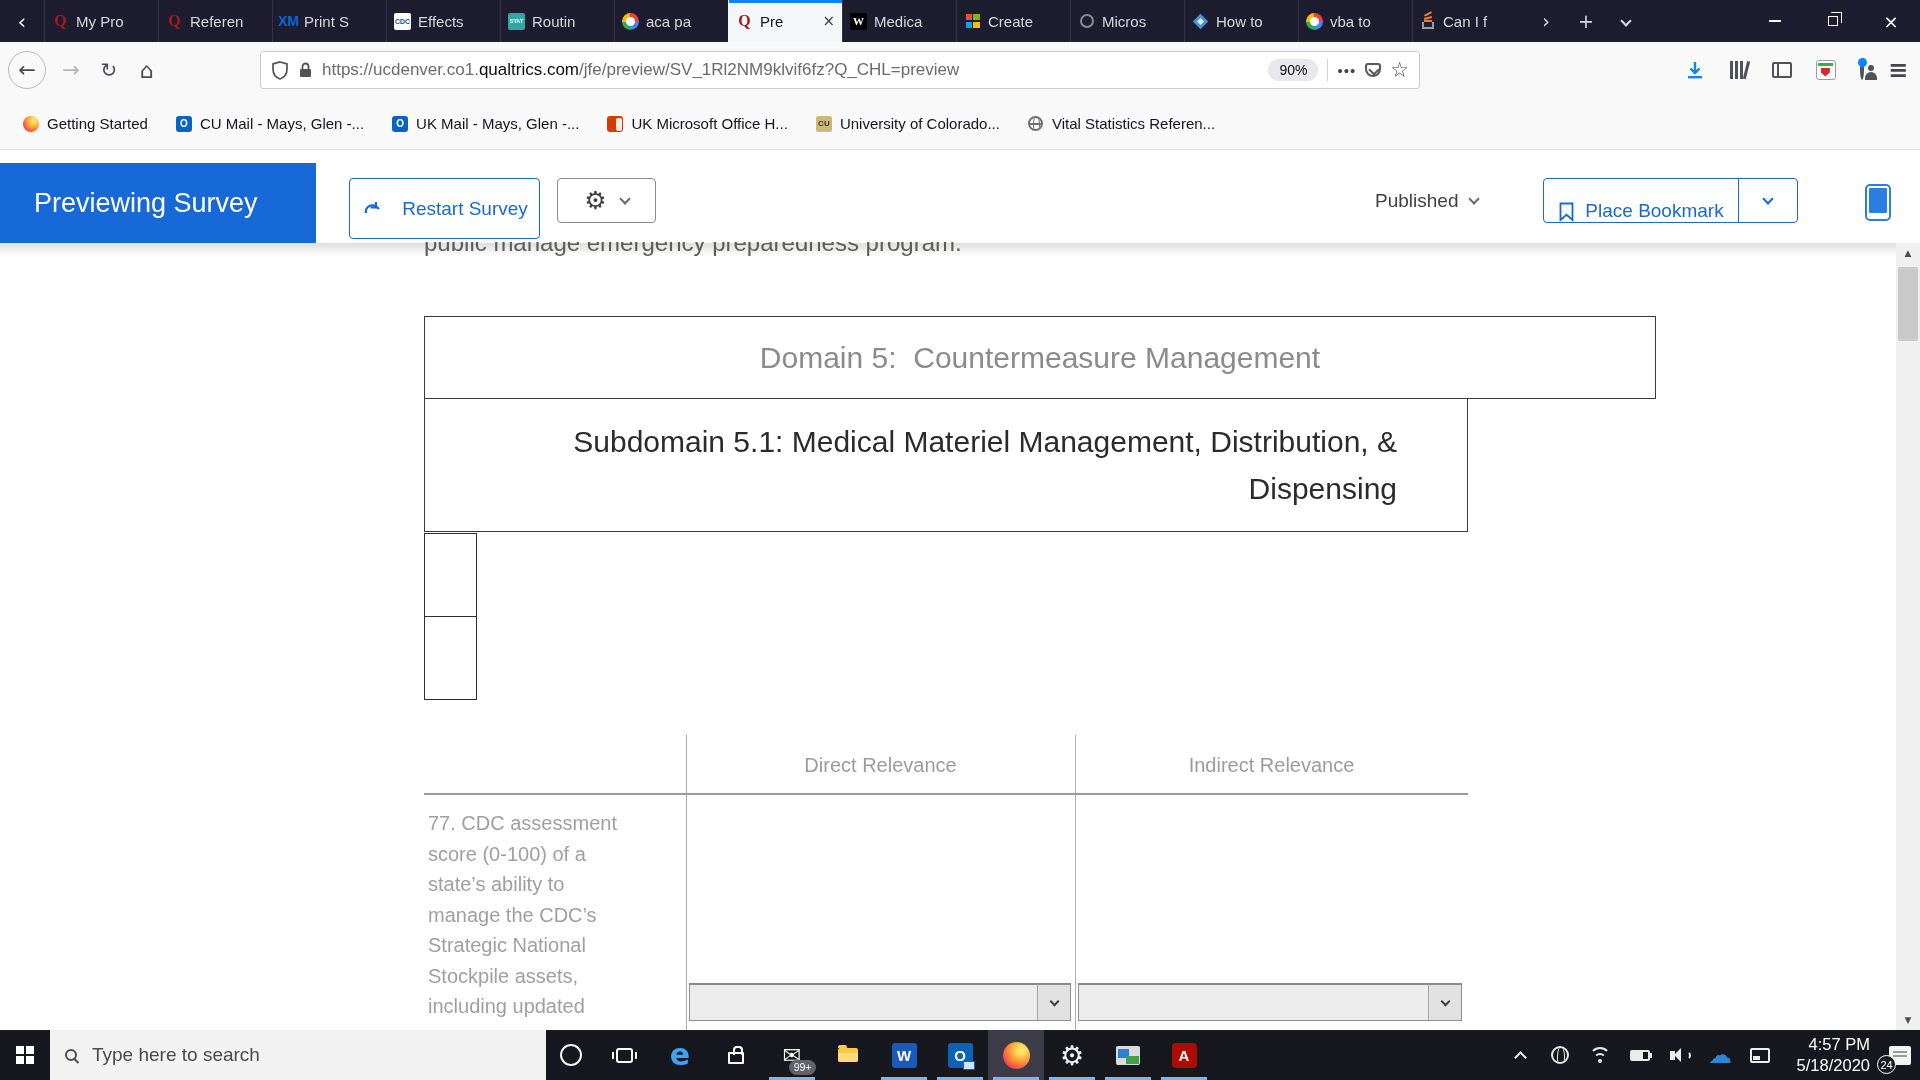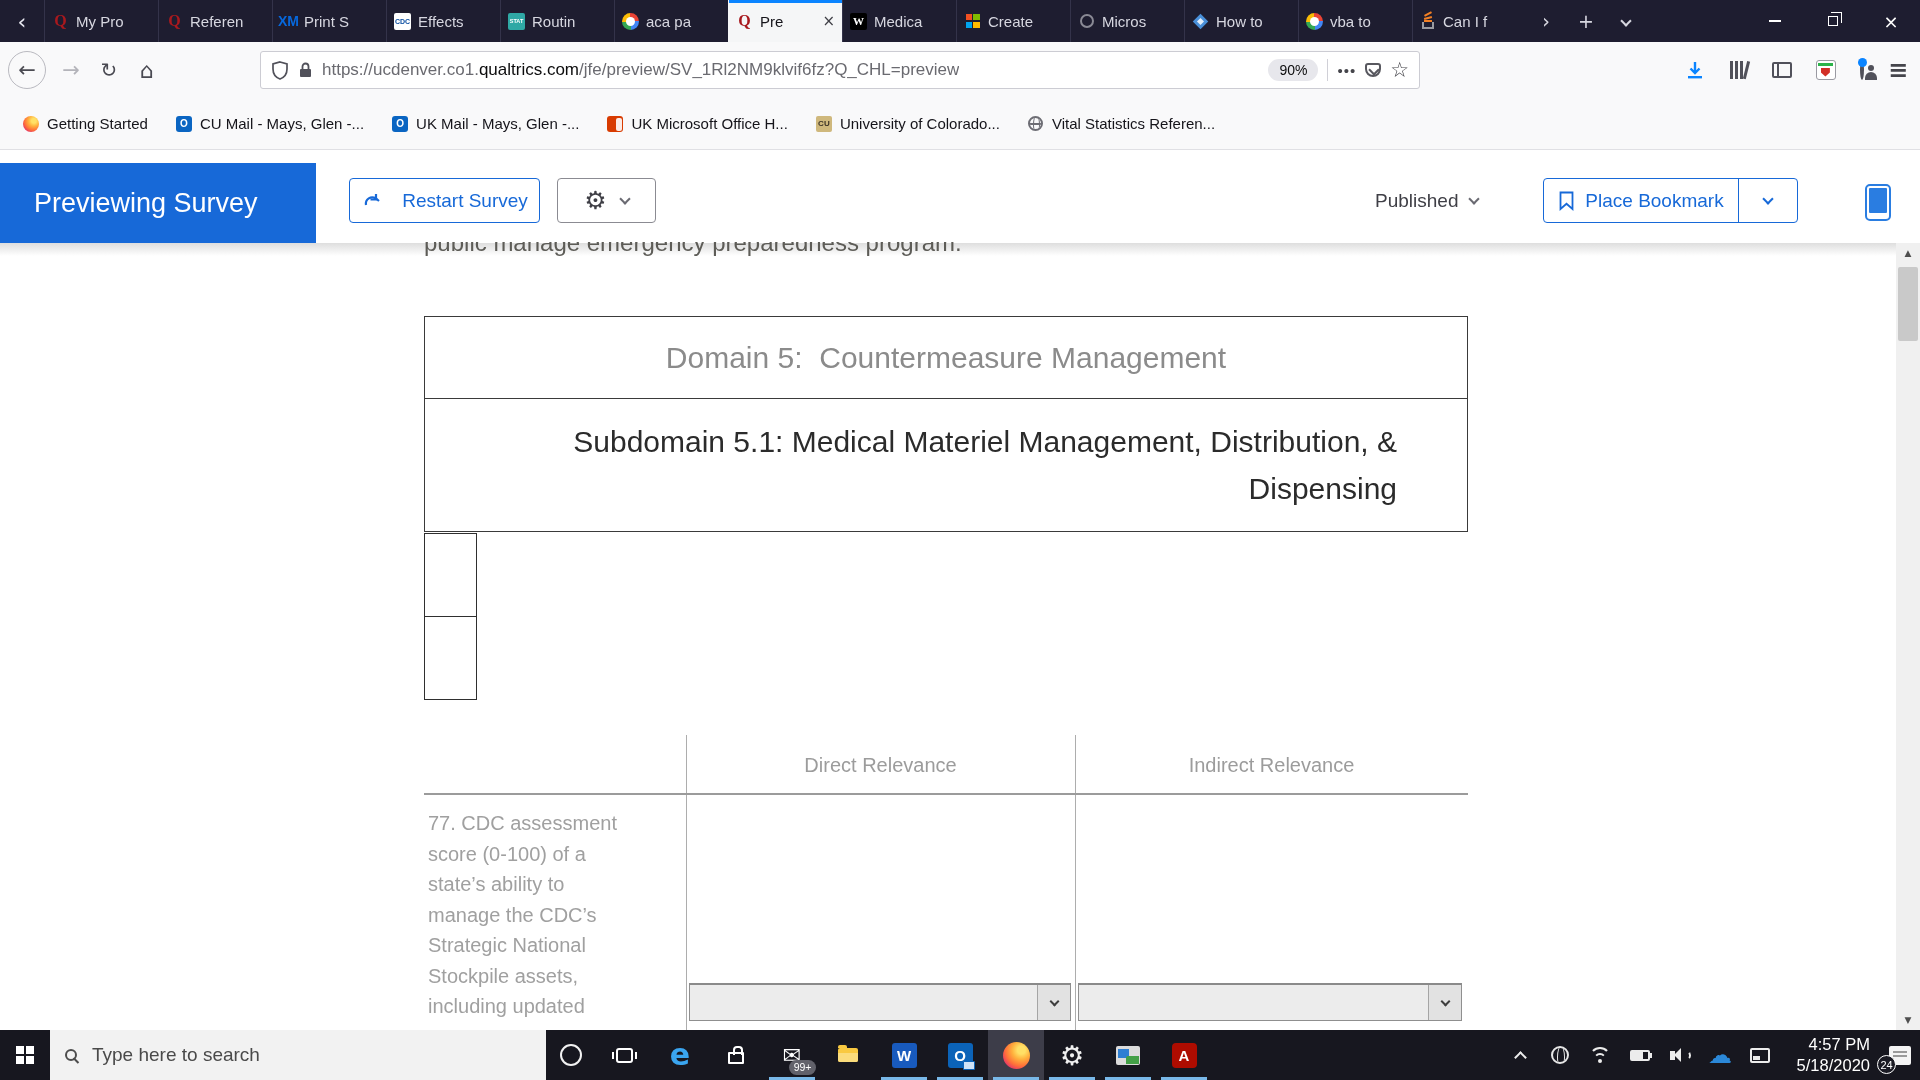--- a/index.html
+++ b/index.html
@@ -112,7 +112,7 @@
   .preview-title{position:absolute;left:0;top:13px;width:316px;height:80px;background:#1769d8;color:#fff;
                  font-size:27px;display:flex;align-items:center;padding-left:34px}
   .btn{border-radius:4px;display:flex;align-items:center;justify-content:center;background:#fff}
-  .restart-btn{position:absolute;left:349px;top:28px;width:191px;height:45px;border:1px solid #1769d8;
+  .restart-btn{position:absolute;left:349px;top:28px;width:191px;height:61px;border:1px solid #1769d8;
                color:#1769d8;font-size:19px;gap:19px}
   .gear-btn{position:absolute;left:557px;top:28px;width:99px;height:45px;border:1px solid #8b8b92;gap:14px;color:#44444b}
   .gear-glyph{font-size:25px;color:#3f3f46}

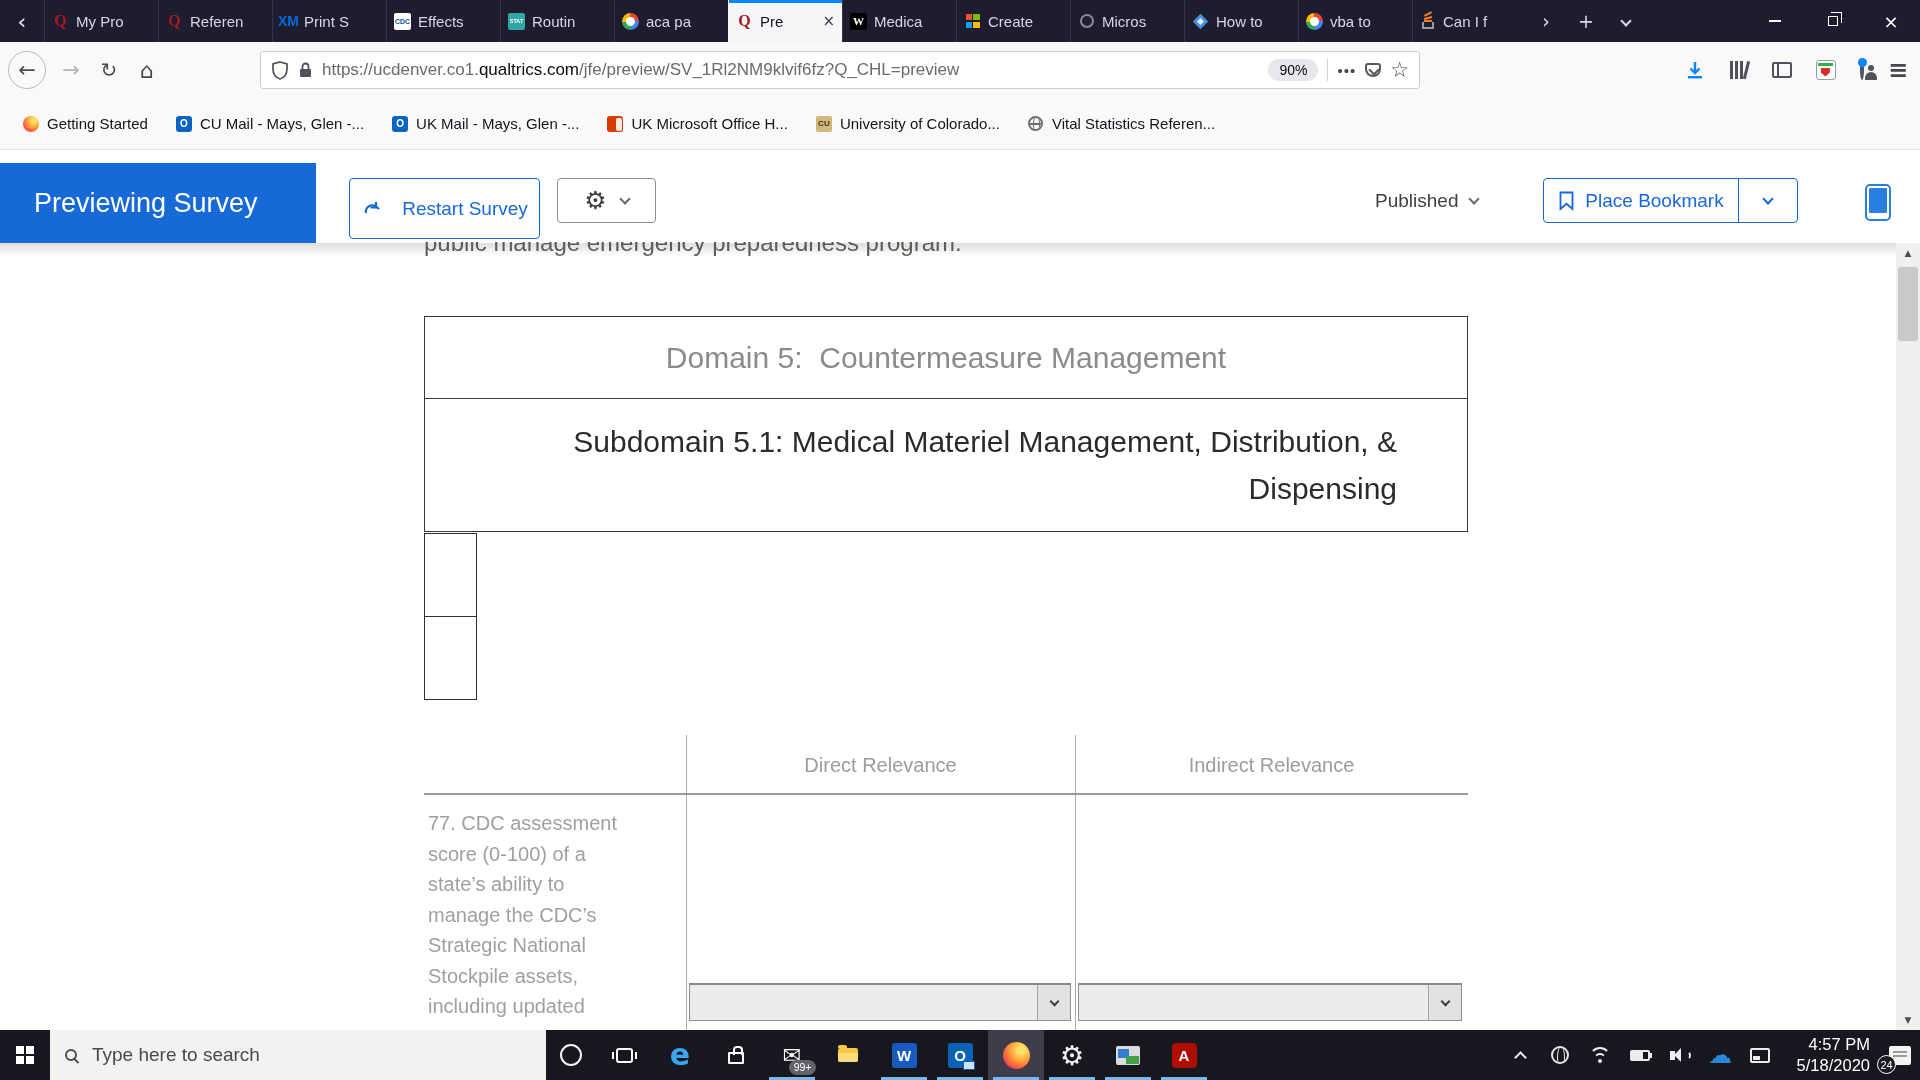--- a/index.html
+++ b/index.html
@@ -122,7 +122,7 @@
              font-size:19px;color:#3f3f46}
   .placebm{position:absolute;left:1543px;top:28px;width:255px;height:45px;border:1px solid #1769d8;
            border-radius:4px;display:flex;align-items:stretch;background:#fff}
-  .placebm .main{flex:1;display:flex;align-items:center;justify-content:center;gap:10px;color:#1769d8;font-size:19px}
+  .placebm .main{flex:1;display:flex;align-items:flex-end;justify-content:center;gap:10px;color:#1769d8;font-size:19px}
   .placebm .split{width:1px;background:#1769d8}
   .placebm .dd{width:58px;display:flex;align-items:center;justify-content:center}
   .placebm .dd .small-chev{border-color:#1769d8}

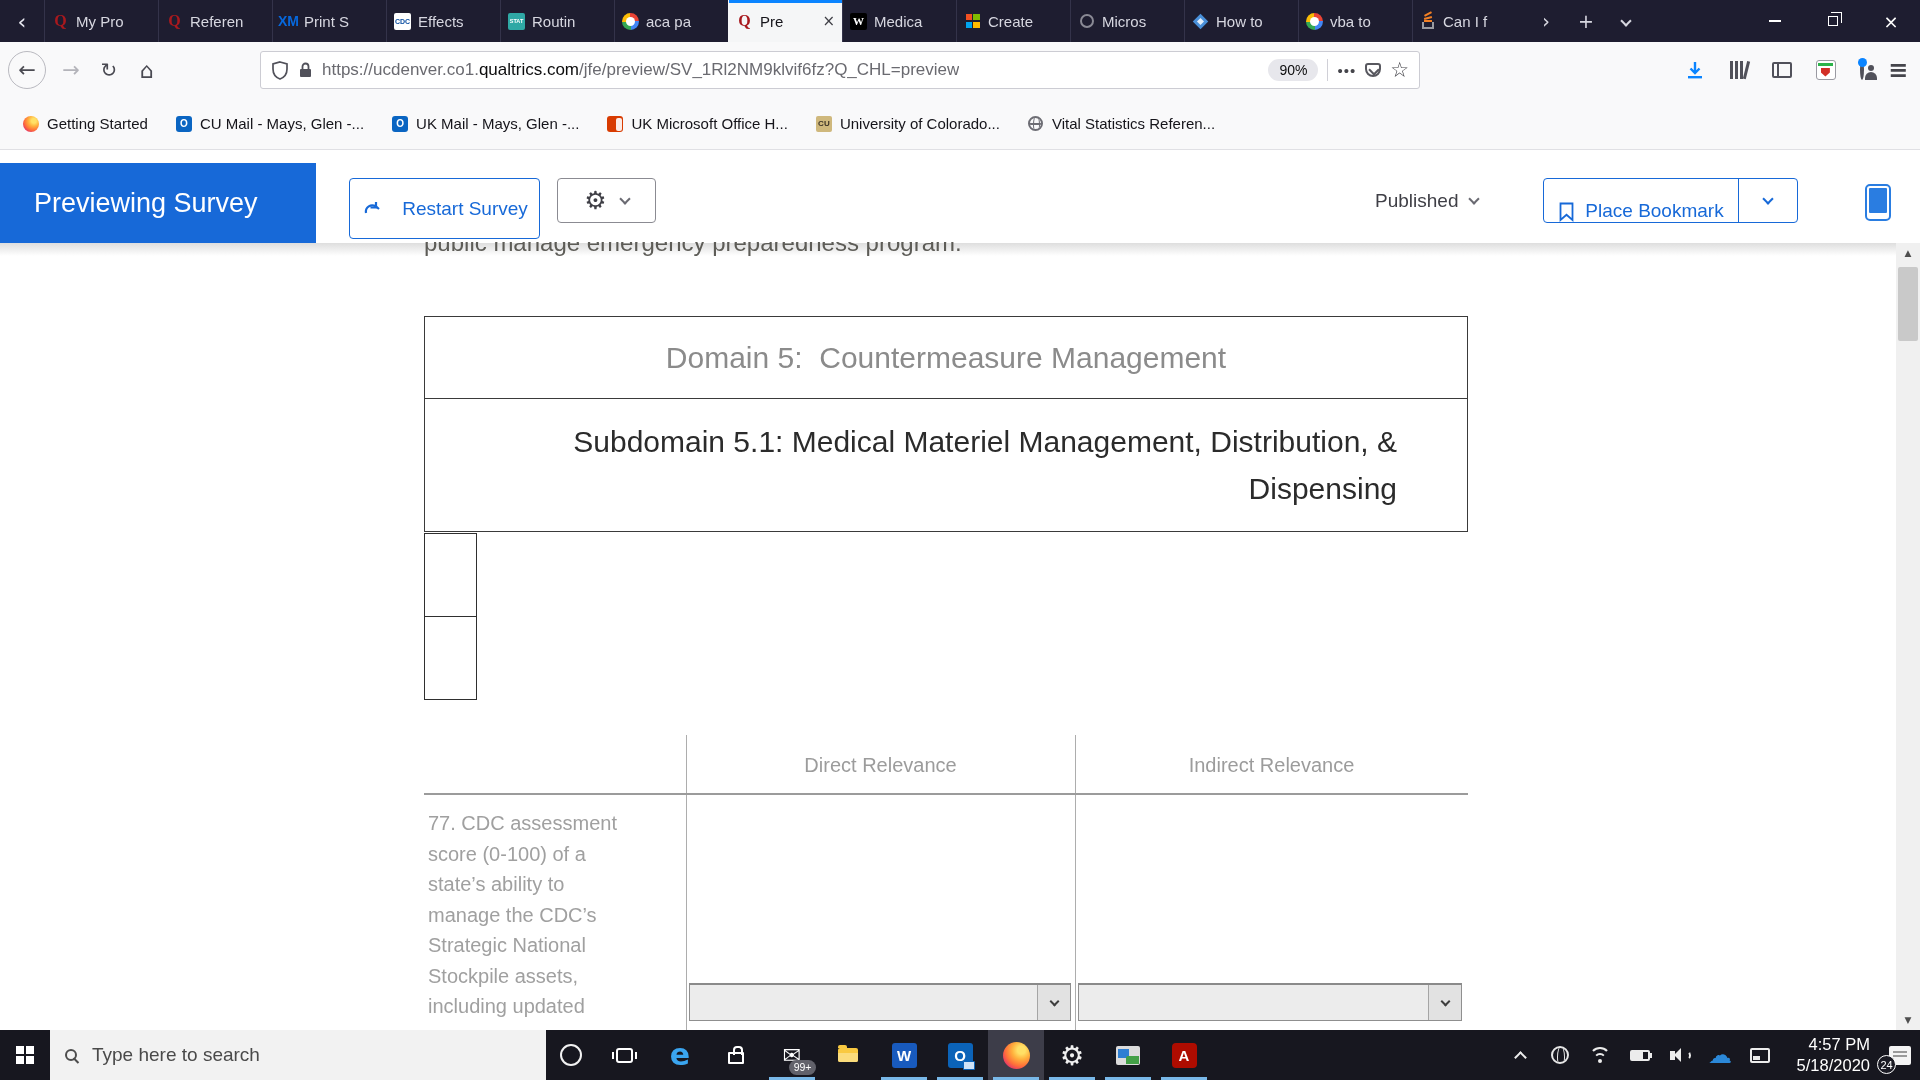--- a/index.html
+++ b/index.html
@@ -133,7 +133,7 @@
   .partial-wrap{position:absolute;left:424px;top:92px;height:16px;overflow:hidden}
   .partial-wrap .inner{font-size:24px;color:#5d5c57;margin-top:-13px;white-space:nowrap}
 
-  .domain-box{position:absolute;left:424px;top:166px;width:1044px;height:83px;border:1px solid #3a3a3a;
+  .domain-box{position:absolute;left:424px;top:166px;width:1232px;height:83px;border:1px solid #3a3a3a;
               display:flex;align-items:center;justify-content:center;font-size:30px;color:#8b8b8b;white-space:pre-wrap}
   .subdomain-box{position:absolute;left:424px;top:249px;width:1044px;height:133px;border:1px solid #3a3a3a;
                  border-top:none;display:flex;align-items:center;justify-content:center;text-align:right;

